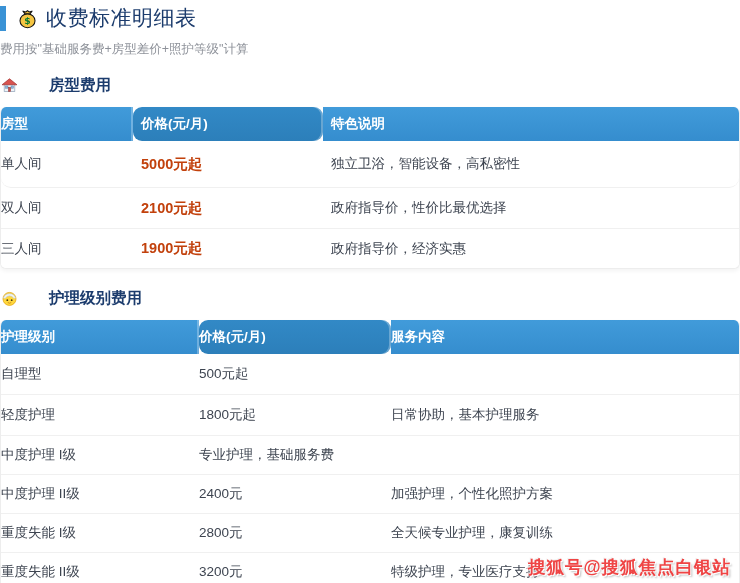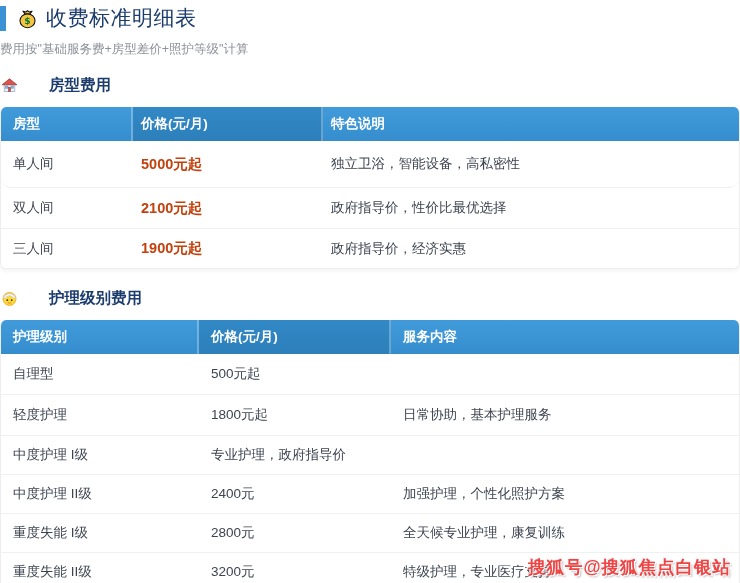--- a/index.html
+++ b/index.html
@@ -54,7 +54,7 @@
   .t2 .trow:nth-of-type(2),.t2 .trow:nth-of-type(3){height:40px;}
   .t2 .trow:nth-of-type(n+4){height:38px;}
 
-  .cell{padding-left:12px;font-size:13.5px;color:#3d4450;}
+  .cell{font-size:13.5px;color:#3d4450;}
   .t1 .cell.c2,.t1 .cell.c3{padding-left:8px;}
 
   .price-red{color:#c2410c;font-weight:bold;font-size:14.5px;}

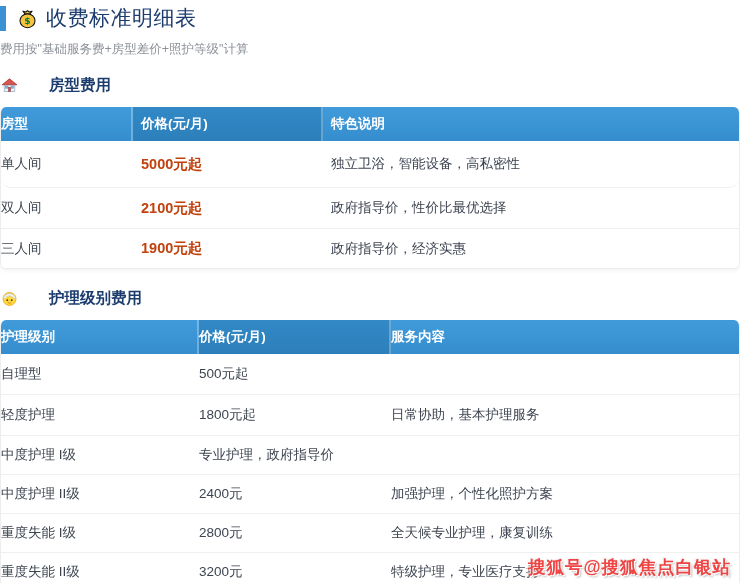--- a/index.html
+++ b/index.html
@@ -43,7 +43,7 @@
     color:#fff;font-size:13.5px;font-weight:bold;
     background:linear-gradient(180deg,#419bda,#358dce);
   }
-  .thead .cell.mid{background:linear-gradient(180deg,#3289c6,#2c7fba);}
+  .thead .cell.mid{background:linear-gradient(180deg,#3289c6,#2c7fba);border-radius:9px;}
   .thead .cell.c1,.thead .cell.c2{box-shadow:inset -2px 0 0 rgba(255,255,255,.28);}
 
   .trow{border-bottom:1px solid #f0f0f0;background:#fff;}

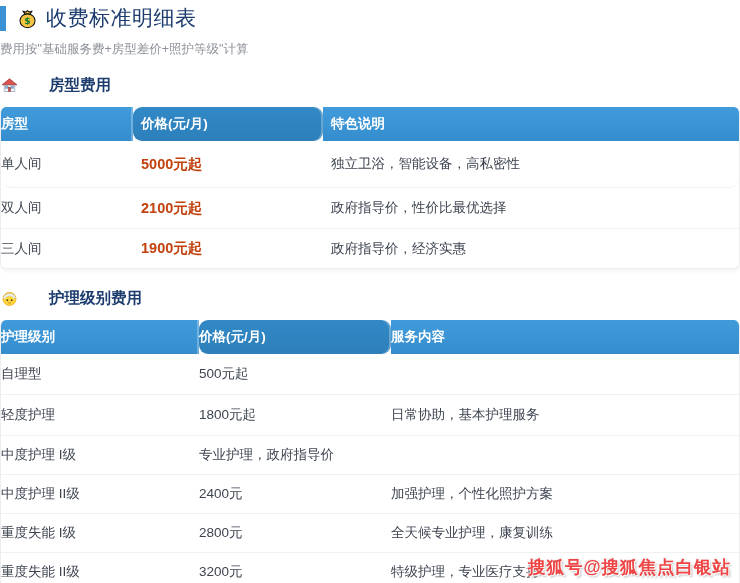--- a/index.html
+++ b/index.html
@@ -147,7 +147,7 @@
     </div>
     <div class="trow">
       <div class="cell c1">中度护理 I级</div>
-      <div class="cell c3">专业护理，政府指导价</div>
+      <div class="cell c3">专业护理，基础服务费</div>
     </div>
     <div class="trow">
       <div class="cell c1">中度护理 II级</div>

